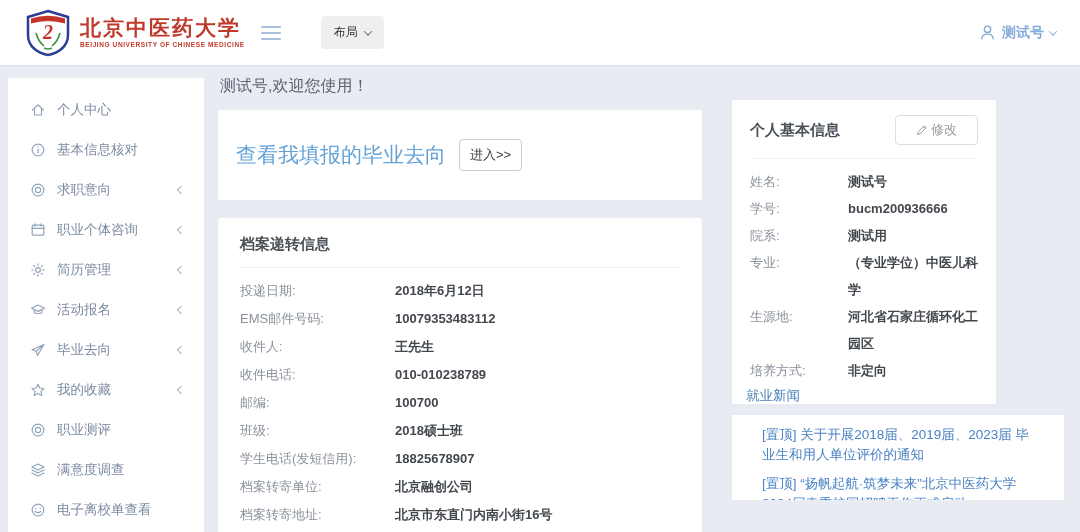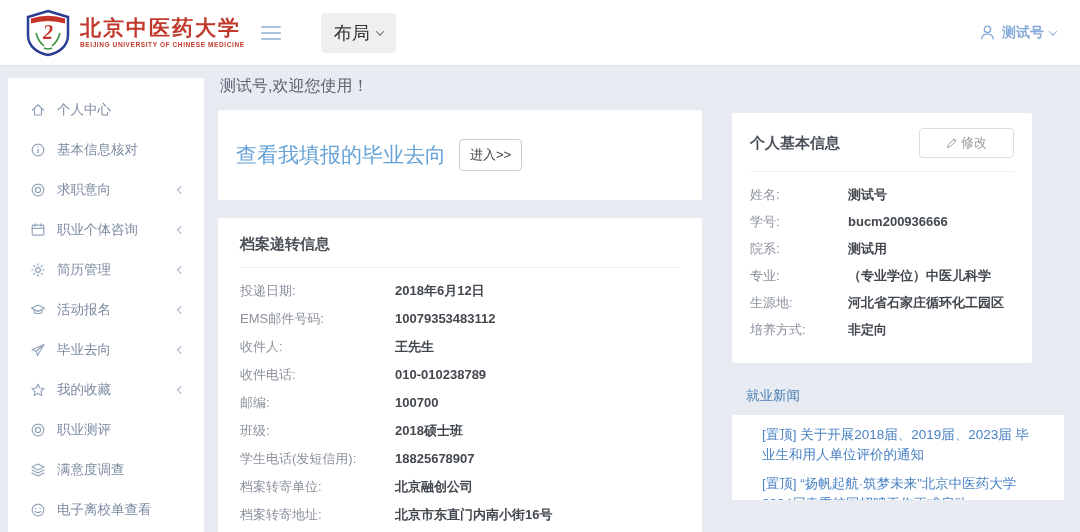--- a/index.html
+++ b/index.html
@@ -26,7 +26,7 @@
   .hamburger span { display:block; width:20px; height:2px; background:#a9c1dc; border-radius:1px; }
   .layout-btn {
     margin-left:40px; background:#efefef; border:none; border-radius:4px;
-    padding:8px 13px; font-size:18px; color:#333; cursor:pointer;
+    padding:8px 13px; font-size:12px; color:#333; cursor:pointer;
     display:flex; align-items:center; gap:7px;
   }
   .chev { width:6px; height:6px; border-right:1.5px solid #666; border-bottom:1.5px solid #666; display:inline-block; }

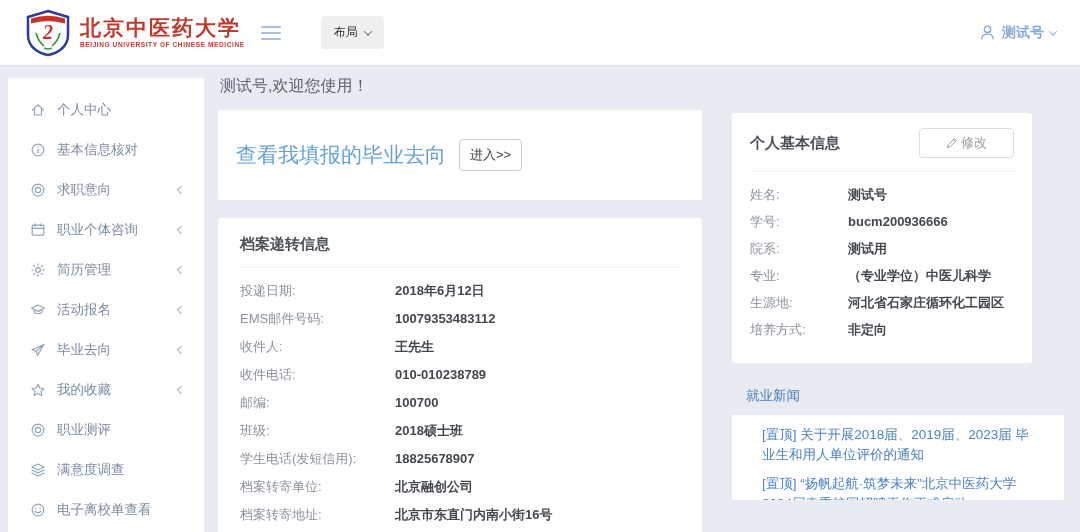--- a/index.html
+++ b/index.html
@@ -66,7 +66,7 @@
   .row .lbl { color:#8b919c; width:155px; flex:none; }
   .row .val { color:#43484f; font-weight:bold; }
   
-  .profile-card { position:absolute; left:732px; top:113px; width:300px; padding:15px 18px 20px; }
+  .profile-card { position:absolute; left:732px; top:100px; width:264px; padding:15px 18px 20px; }
   .profile-head { display:flex; align-items:center; }
   .edit-btn {
     margin-left:auto; background:#fff; border:1px solid #ddd; border-radius:4px;

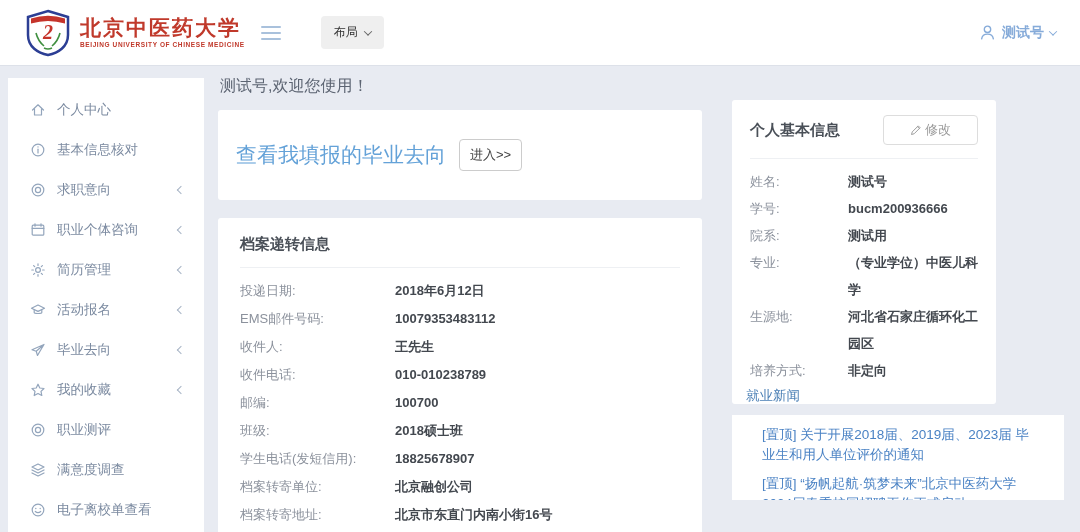--- a/index.html
+++ b/index.html
@@ -70,7 +70,7 @@
   .profile-head { display:flex; align-items:center; }
   .edit-btn {
     margin-left:auto; background:#fff; border:1px solid #ddd; border-radius:4px;
-    padding:5px 26px; font-size:13px; color:#9a9a9a; cursor:pointer;
+    padding:5px 20px; font-size:13px; color:#9a9a9a; cursor:pointer;
     display:flex; align-items:center; gap:3px;
   }
   .profile-card .row { line-height:27px; }

